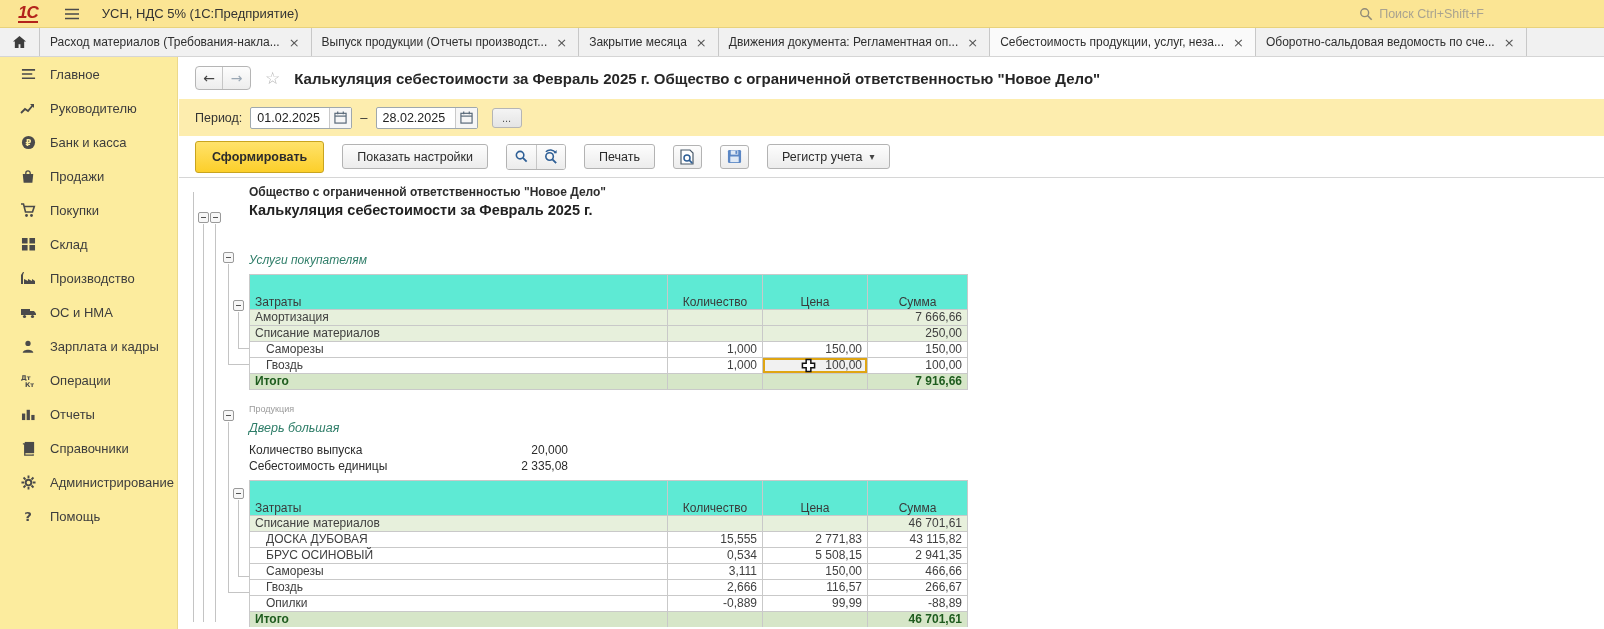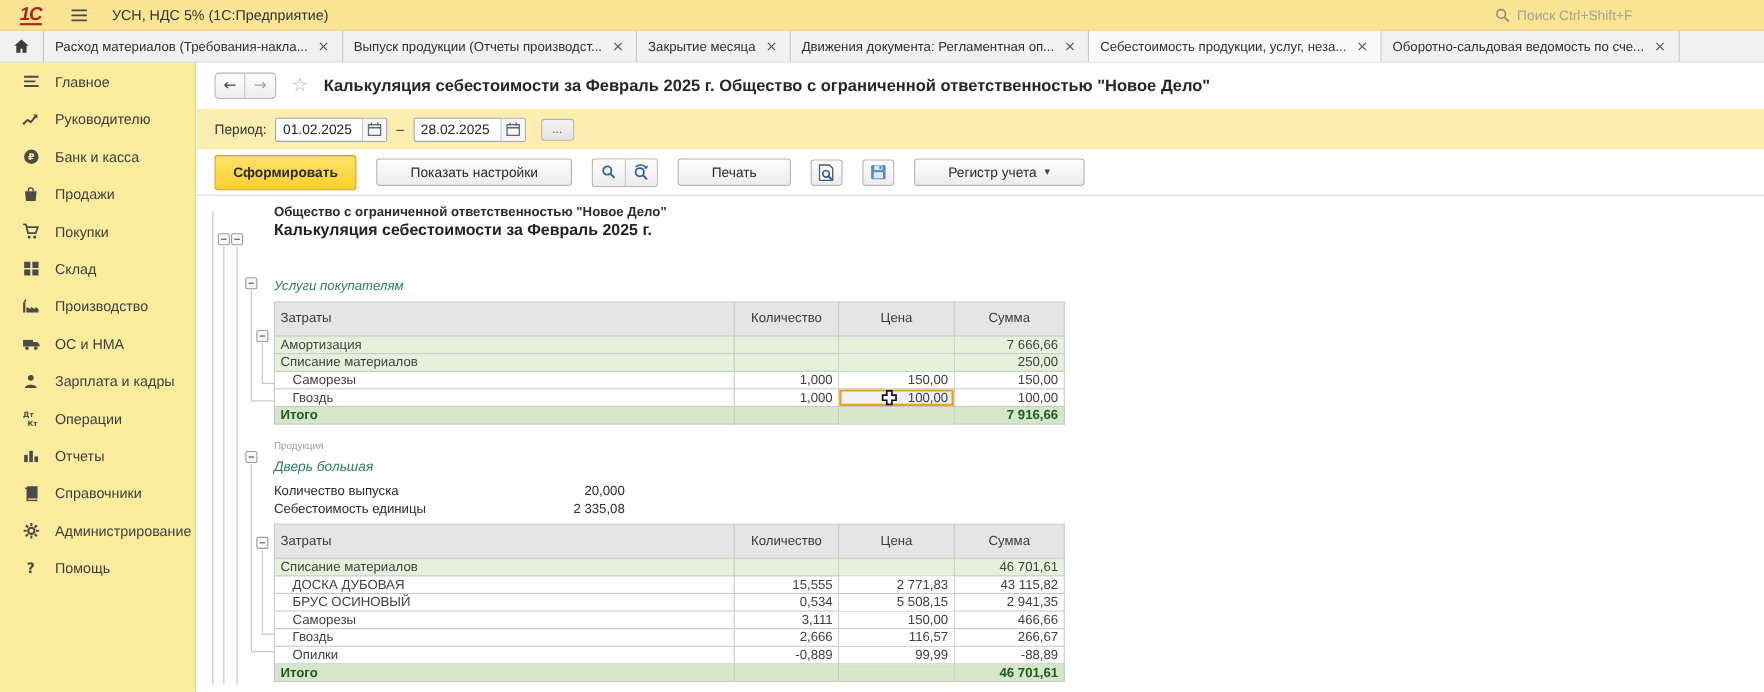--- a/index.html
+++ b/index.html
@@ -45,7 +45,7 @@
   .morebtn { margin-left:6px; width:30px; height:20px; border:1px solid #b5b5b5; border-radius:3px; background:linear-gradient(#f4f4f4,#e4e4e4); font-size:11px; color:#555; display:flex; align-items:center; justify-content:center; cursor:pointer; }
 
   .toolrow { height:42px; display:flex; align-items:center; padding-left:16px; gap:18px; border-bottom:1px solid #d6d6d6; background:#fff; }
-  .btn { height:25px; display:flex; align-items:center; justify-content:center; padding:0 30px; border:1px solid #b3b3b3; border-radius:3px; background:linear-gradient(#fdfdfd,#ececec); font-size:12.5px; color:#2b2b2b; cursor:pointer; white-space:nowrap; }
+  .btn { height:25px; display:flex; align-items:center; justify-content:center; padding:0 14px; border:1px solid #b3b3b3; border-radius:3px; background:linear-gradient(#fdfdfd,#ececec); font-size:12.5px; color:#2b2b2b; cursor:pointer; white-space:nowrap; }
   .btn.primary { background:linear-gradient(#ffe26b,#fccf2a); border-color:#c8a41f; font-weight:bold; padding:15px 16px; }
   .icongroup { display:flex; border:1px solid #b3b3b3; border-radius:3px; overflow:hidden; }
   .iconbtn { width:29px; height:24px; display:flex; align-items:center; justify-content:center; background:linear-gradient(#fdfdfd,#ececec); cursor:pointer; }

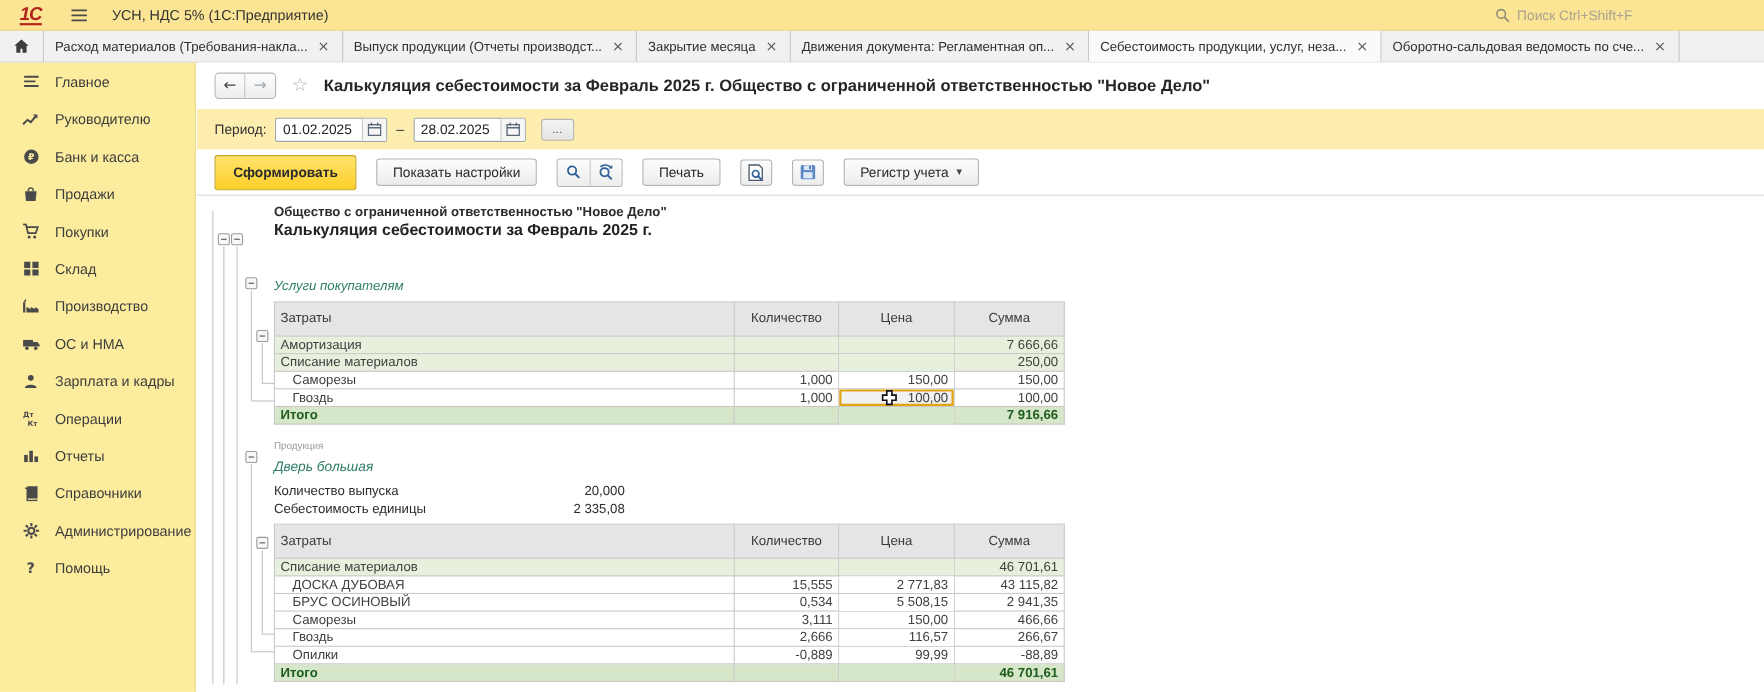--- a/index.html
+++ b/index.html
@@ -67,7 +67,7 @@
   table.rep { border-collapse:collapse; table-layout:fixed; width:718px; margin-top:6px; font-size:12px; }
   table.rep col.c0{width:418px} table.rep col.c1{width:95px} table.rep col.c2{width:105px} table.rep col.c3{width:100px}
   table.rep th, table.rep td { border:1px solid #c9c9c9; padding:0 5px; }
-  table.rep th { background:#e5e5e5; height:31px; vertical-align:top; padding-top:7px; font-weight:normal; color:#3a3a3a; }
+  table.rep th { background:#5eead4; height:31px; vertical-align:top; padding-top:20px; font-weight:normal; color:#3a3a3a; }
   table.rep th.hl { text-align:left; }
   table.rep th.hc { text-align:center; }
   table.rep td { height:16px; line-height:15px; color:#404040; background:#fff; }

